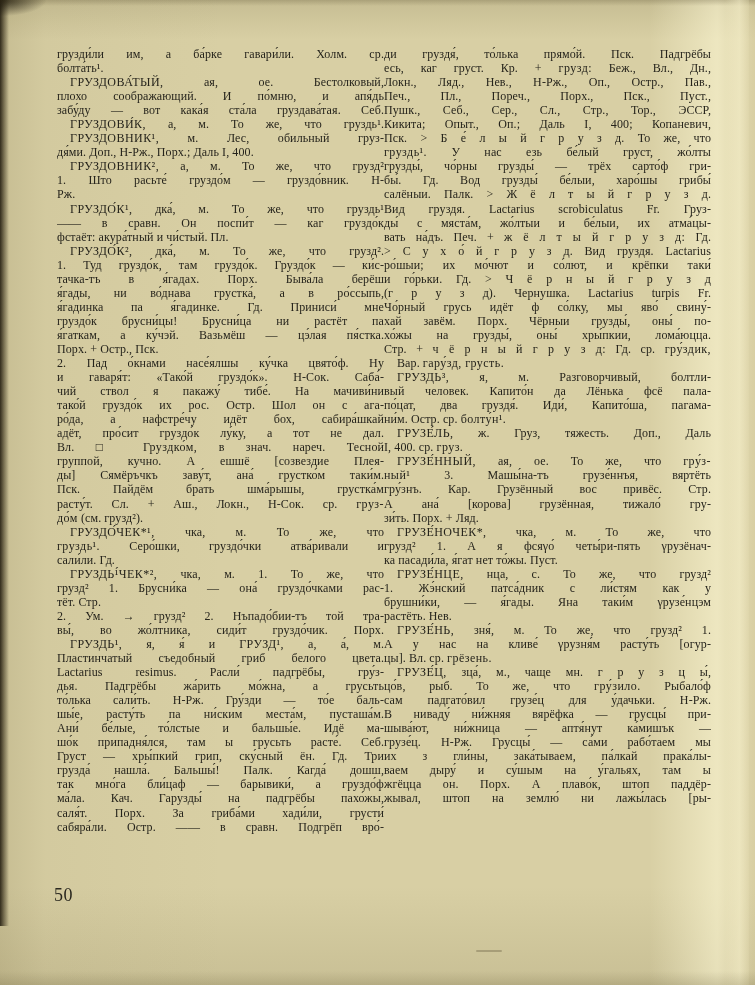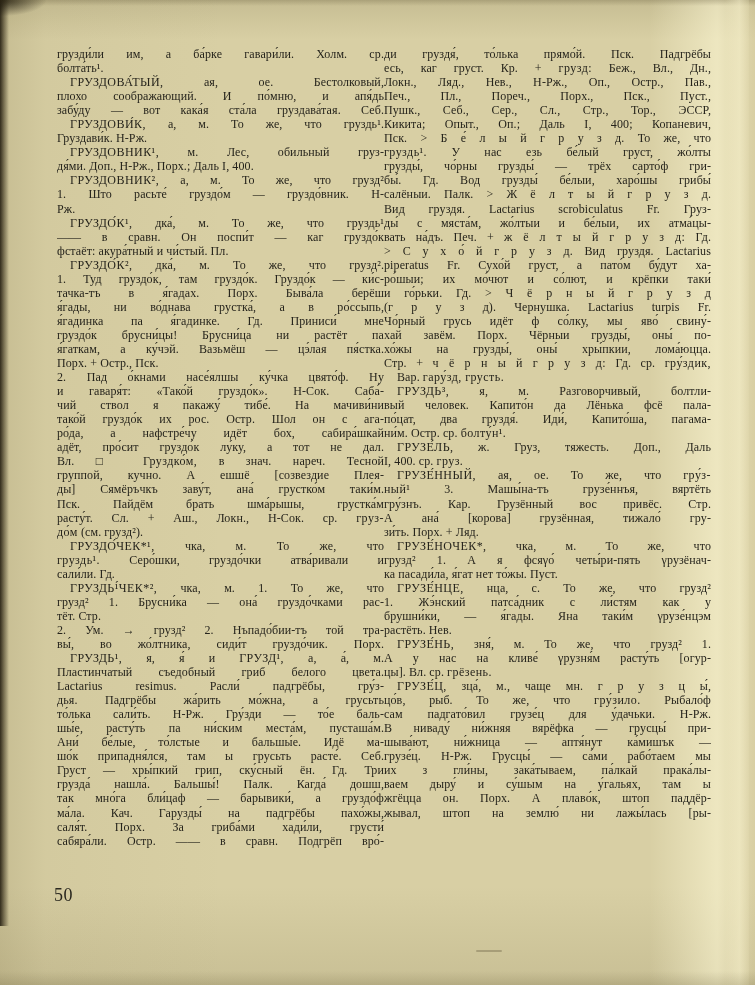--- a/index.html
+++ b/index.html
@@ -81,7 +81,6 @@
         <div class="line"><span>плохо соображающий. И по́мню, и апя́дь</span></div>
         <div class="line"><span>забу́ду — вот кака́я ста́ла груздава́тая. Себ.</span></div>
         <div class="line ind"><b>ГРУЗДОВИ́К,</b><span> а, м. То же, что груздь¹.</span></div>
-        <div class="line end"><span>Груздави́к. Н-Рж.</span></div>
         <div class="line ind"><b>ГРУЗДОВНИК¹,</b><span> м. Лес, обильный груз-</span></div>
         <div class="line end"><span>дя́ми. Доп., Н-Рж., Порх.; Даль I, 400.</span></div>
         <div class="line ind"><b>ГРУЗДОВНИК²,</b><span> а, м. То же, что грузд²</span></div>

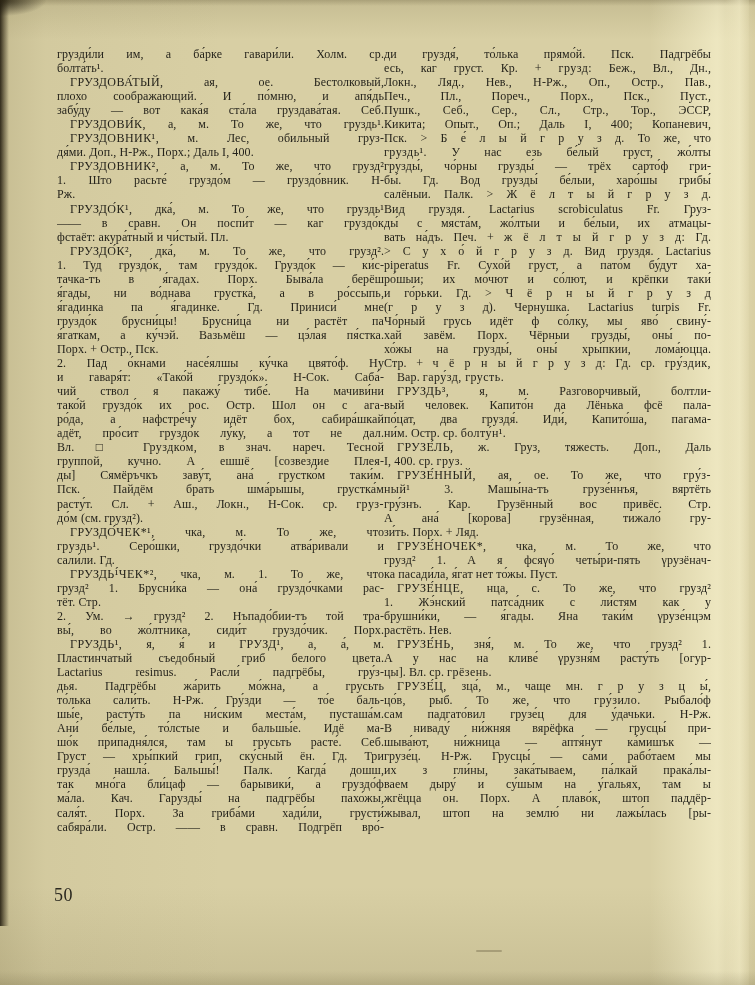--- a/index.html
+++ b/index.html
@@ -148,7 +148,6 @@
         <div class="line"><span>ды́ с мяста́м, жо́лтыи и бе́лыи, их атма́цы-</span></div>
         <div class="line"><span>вать на́дъ. Печ. + </span><b>ж ё л т ы й  г р у з д:</b><span> Гд.</span></div>
         <div class="line"><span>&gt; С у х о́ й  г р у з д. Вид груздя. Lactarius</span></div>
-        <div class="line"><span>piperatus Fr. Сухо́й груст, а пато́м бу́дут ха-</span></div>
         <div class="line"><span>ро́шыи; их мо́чют и со́лют, и крёпки таки́</span></div>
         <div class="line"><span>и го́рьки. Гд. &gt; Ч ё р н ы й  г р у з д</span></div>
         <div class="line"><span>(г р у з д). Чернушка. Lactarius turpis Fr.</span></div>

